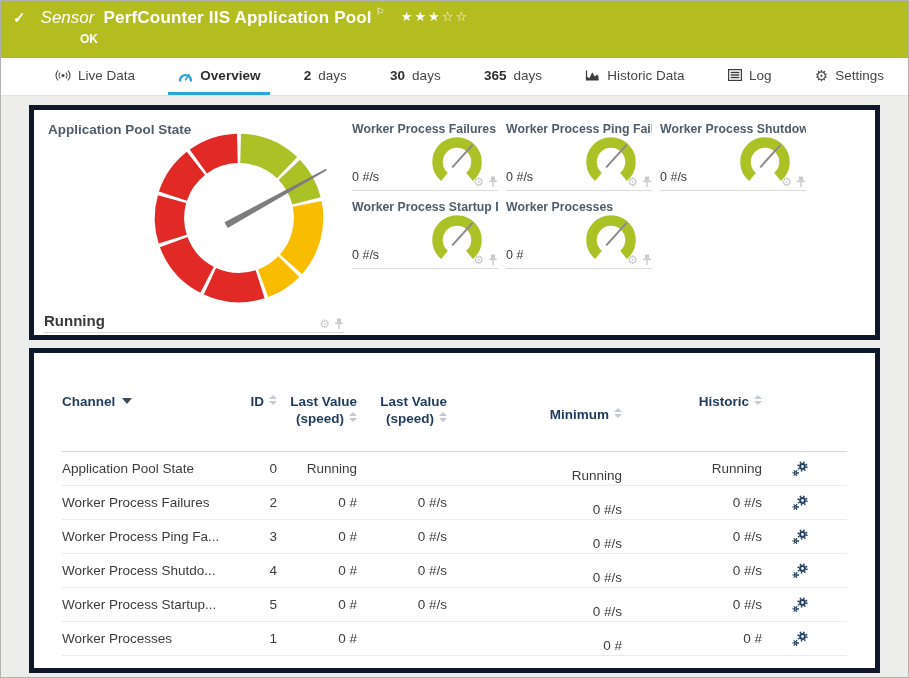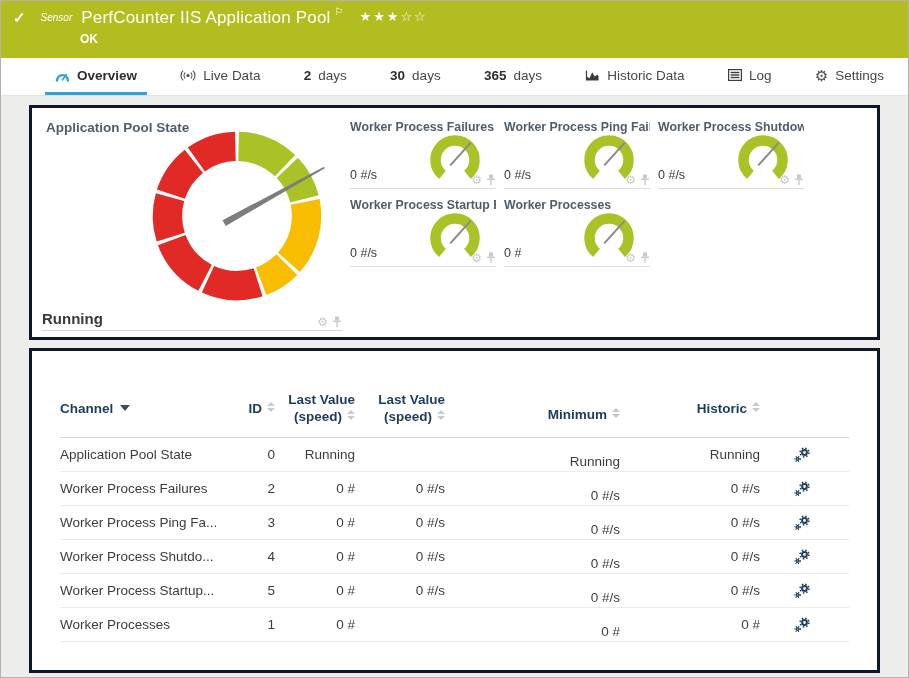--- a/index.html
+++ b/index.html
@@ -9,7 +9,7 @@
   .topbar{background:var(--green,#b4bd1f);height:57px;color:#fff;}
   .topbar-line1{display:flex;align-items:flex-start;padding:7px 0 0 12px;}
   .check{font-size:15px;font-weight:bold;margin-right:15px;line-height:20px;}
-  .kind{font-style:italic;font-size:10px;margin-right:9px;line-height:20px;}
+  .kind{font-style:italic;font-size:17px;margin-right:9px;line-height:20px;}
   .sensor-title{font-size:17px;font-weight:normal;line-height:20px;letter-spacing:.2px;}
   .flag{font-size:10px;margin-left:4px;margin-top:-2px;}
   .stars{margin-left:16px;font-size:13px;letter-spacing:2px;line-height:18px;}

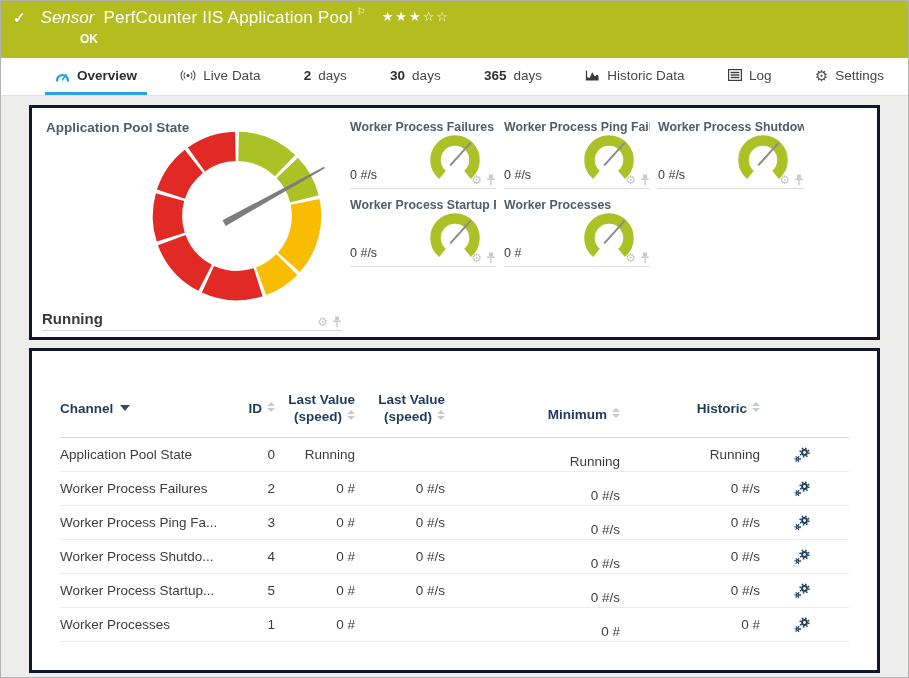--- a/index.html
+++ b/index.html
@@ -10,7 +10,7 @@
   .topbar-line1{display:flex;align-items:flex-start;padding:7px 0 0 12px;}
   .check{font-size:15px;font-weight:bold;margin-right:15px;line-height:20px;}
   .kind{font-style:italic;font-size:17px;margin-right:9px;line-height:20px;}
-  .sensor-title{font-size:17px;font-weight:normal;line-height:20px;letter-spacing:.2px;}
+  .sensor-title{font-size:17px;font-weight:bold;line-height:20px;letter-spacing:.2px;}
   .flag{font-size:10px;margin-left:4px;margin-top:-2px;}
   .stars{margin-left:16px;font-size:13px;letter-spacing:2px;line-height:18px;}
   .statusline{padding:4px 0 0 49px;font-size:12px;font-weight:bold;margin-left:30px;}

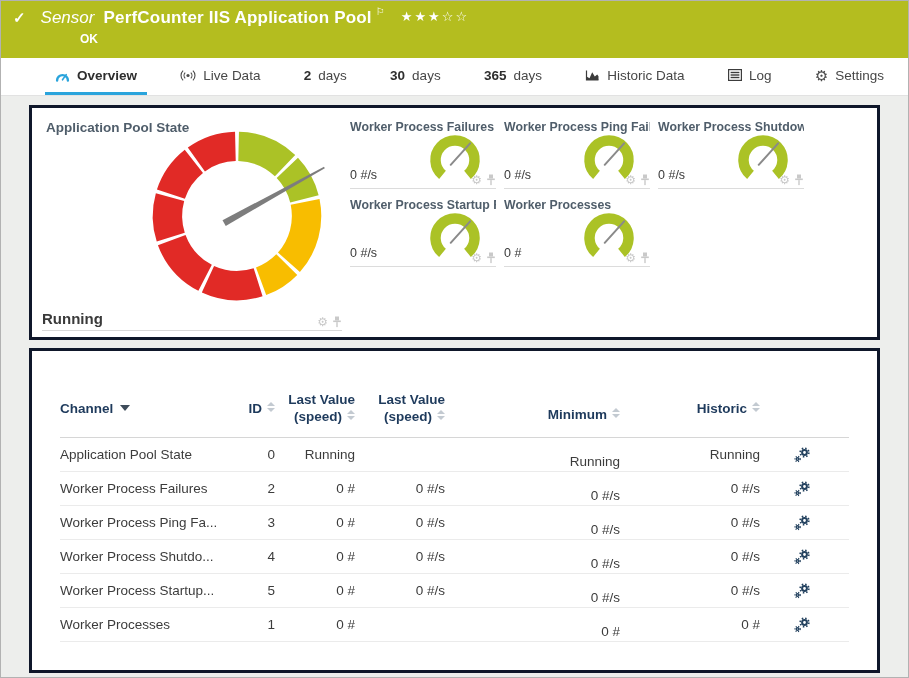--- a/index.html
+++ b/index.html
@@ -83,15 +83,6 @@
   </div>
 
   <div class="tabbar" id="tabbar">
-      <div class="tab active">
-        <span class="tab-icon">
-          <svg width="15" height="13" viewBox="0 0 15 13">
-            <path d="M2.1,11.5 A5.4,5.4 0 1 1 12.9,11.5" fill="none" stroke="#2aa4dc" stroke-width="2.4" stroke-linecap="round"></path>
-            <line x1="7.5" y1="10.8" x2="11.2" y2="5.6" stroke="#2aa4dc" stroke-width="1.6" stroke-linecap="round"></line>
-          </svg>
-        </span>
-        <span>Overview</span>
-      </div>
       <div class="tab">
         <span class="tab-icon">
           <svg width="16" height="13" viewBox="0 0 16 13">
@@ -103,6 +94,15 @@
           </svg>
         </span>
         <span>Live Data</span>
+      </div>
+      <div class="tab active">
+        <span class="tab-icon">
+          <svg width="15" height="13" viewBox="0 0 15 13">
+            <path d="M2.1,11.5 A5.4,5.4 0 1 1 12.9,11.5" fill="none" stroke="#2aa4dc" stroke-width="2.4" stroke-linecap="round"></path>
+            <line x1="7.5" y1="10.8" x2="11.2" y2="5.6" stroke="#2aa4dc" stroke-width="1.6" stroke-linecap="round"></line>
+          </svg>
+        </span>
+        <span>Overview</span>
       </div>
       <div class="tab">
         <span class="tab-num">2</span>

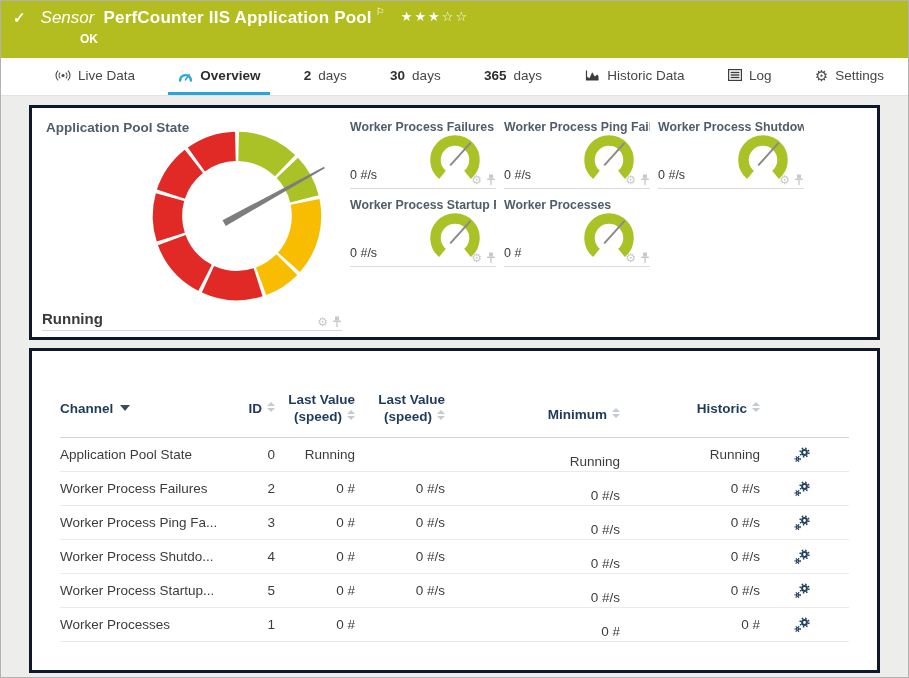--- a/index.html
+++ b/index.html
@@ -25,7 +25,7 @@
   .gear-glyph-dark{font-size:15px;color:#4a4a4a;line-height:1;}
   
   .content{padding:9px 28px 0;}
-  .panel{background:#fff;border:3px solid #0f172a;box-sizing:border-box;}
+  .panel{background:#fff;border:5px solid #0f172a;box-sizing:border-box;}
   .panel-gauges{height:235px;position:relative;}
   .p1-title{position:absolute;left:14px;top:12px;font-size:13.5px;font-weight:bold;color:#4f5d6a;}
   .main-gauge{position:absolute;left:107px;top:10px;width:196px;height:196px;}

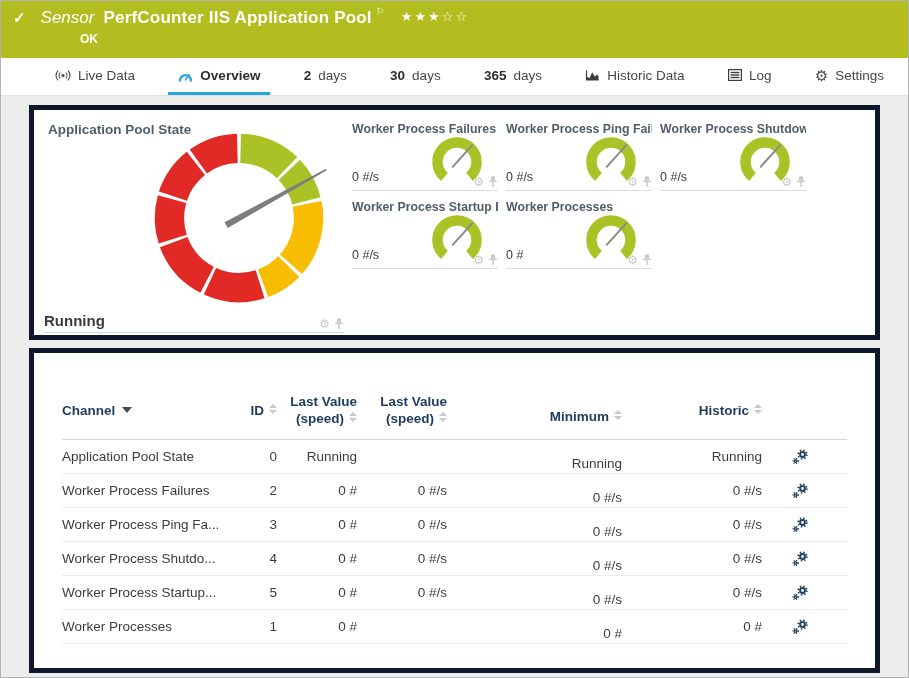--- a/index.html
+++ b/index.html
@@ -46,7 +46,7 @@
   
   .panel-table{margin-top:8px;height:325px;padding:0 28px;overflow:hidden;}
   .tbl{margin-top:40px;}
-  .thead{display:flex;align-items:center;padding-bottom:12px;border-bottom:1px solid #d6d6d6;}
+  .thead{display:flex;align-items:flex-start;padding-bottom:24px;border-bottom:1px solid #d6d6d6;}
   .th{font-size:13.5px;font-weight:bold;color:#1e3a5c;line-height:17px;cursor:pointer;}
   .trow{display:flex;align-items:center;height:33px;border-bottom:1px solid #ebebeb;
     font-size:13.5px;color:#3c3c3c;}

